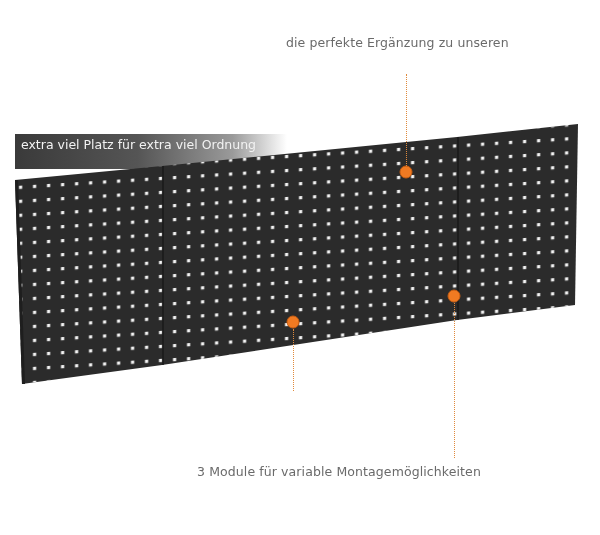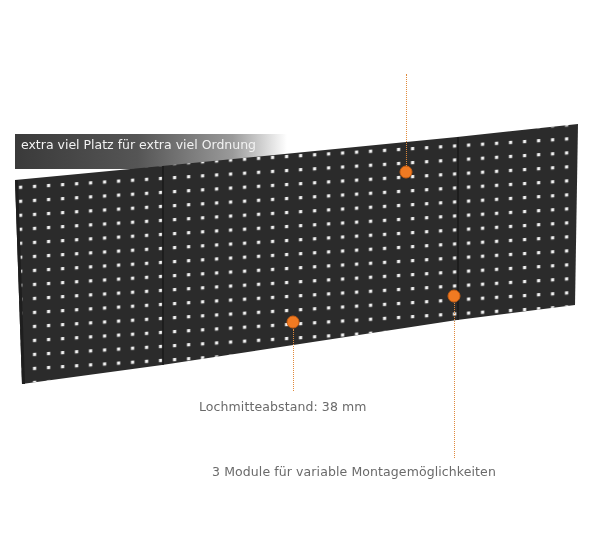--- a/index.html
+++ b/index.html
@@ -15,6 +15,7 @@
 <body>
 
 <div class="caption" style="left:286px; top:34px;">
+  <div>die perfekte Ergänzung zu unseren</div>
 </div>
 
 <div class="banner">extra viel Platz für extra viel Ordnung</div>

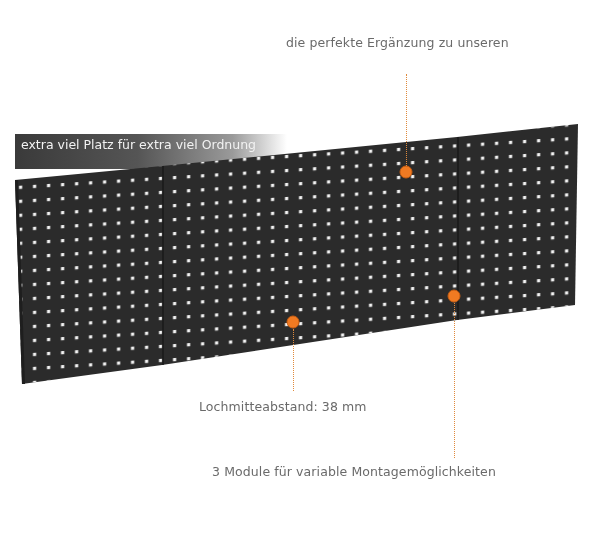--- a/index.html
+++ b/index.html
@@ -61,7 +61,6 @@
 <div class="line" style="left:454px; top:303px; height:155px;"></div>
 
 <div class="caption" style="left:199px; top:398px;">
-  <div>Lochmitteabstand: 38 mm</div>
 </div>
 
 <div class="caption" style="left:197px; top:463px;margin-left:15px;">

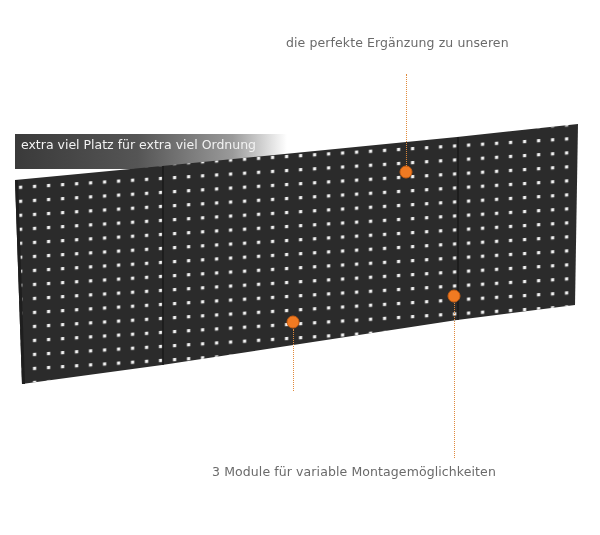--- a/index.html
+++ b/index.html
@@ -63,7 +63,7 @@
 <div class="caption" style="left:199px; top:398px;">
 </div>
 
-<div class="caption" style="left:197px; top:463px;margin-left:15px;">
+<div class="caption" style="left:197px; top:463px;">
   <div>3 Module für variable Montagemöglichkeiten</div>
 </div>
 

